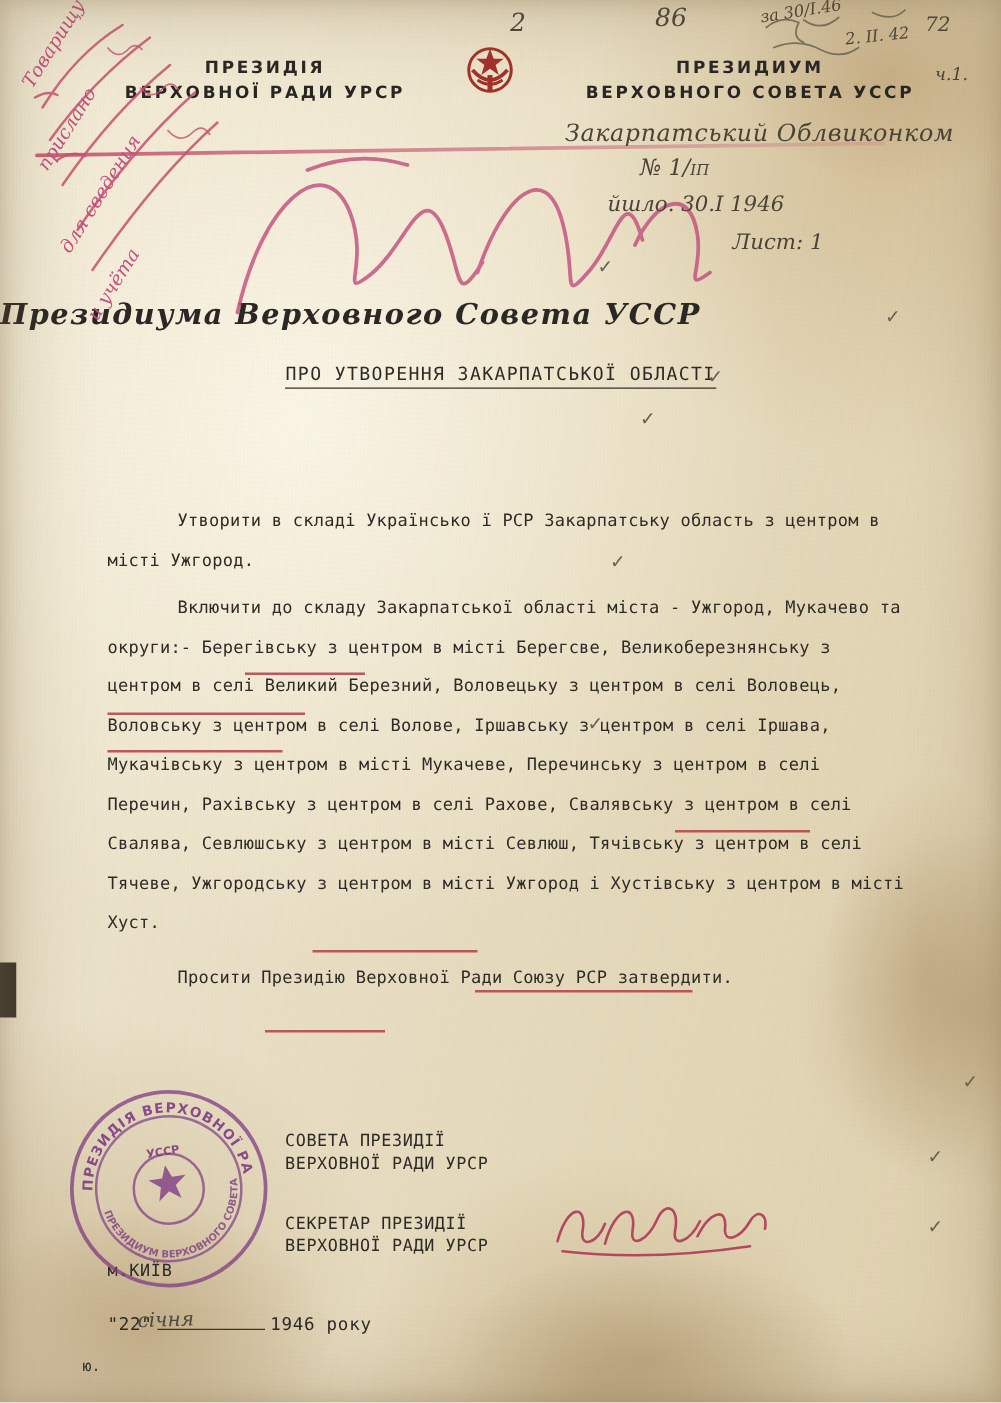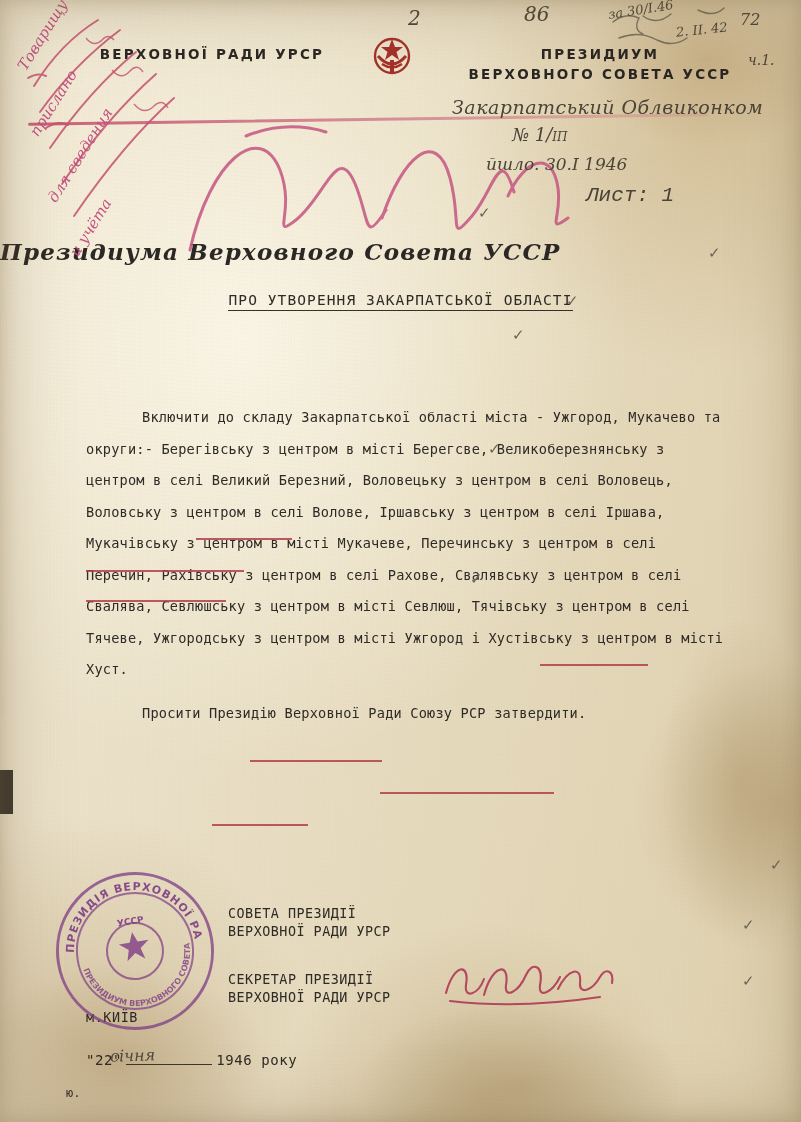--- a/index.html
+++ b/index.html
@@ -303,6 +303,7 @@
     </div>
 
     <div class="hdr-left">
+      <div>ПРЕЗИДІЯ</div>
       <div>ВЕРХОВНОЇ РАДИ УРСР</div>
     </div>
 

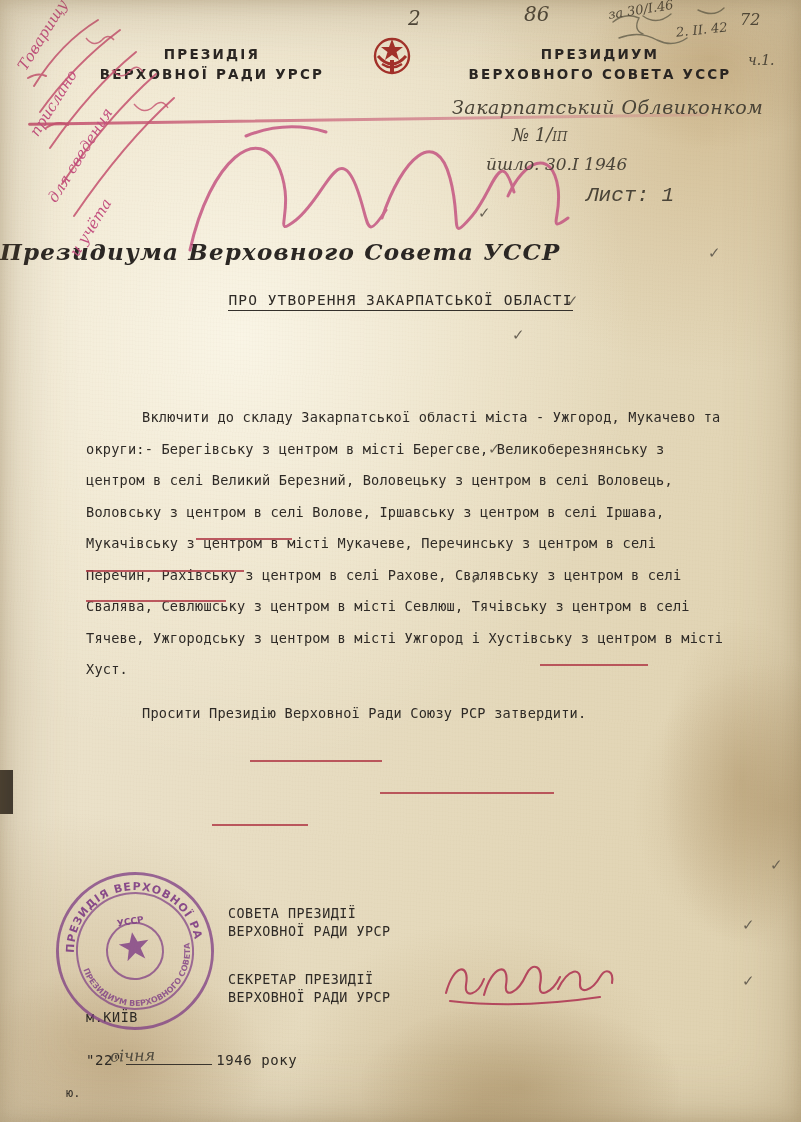--- a/index.html
+++ b/index.html
@@ -401,7 +401,7 @@
   <div class="hand hand-ink" style="left:452px; top:96px; font-size:19px; letter-spacing:0.5px;">Закарпатський Облвиконком</div>
   <div class="hand hand-ink" style="left:512px; top:124px; font-size:18px;">№ 1/<span style="font-size:12px;">ІП</span></div>
   <div class="hand hand-ink" style="left:486px; top:154px; font-size:17px;">йшло. 30.І 1946</div>
-  <div class="hand hand-ink" style="left:586px; top:184px; font-size:21px;font-family:Liberation Mono, monospace;">Лист: 1</div>
+  <div class="hand hand-ink" style="left:586px; top:184px; font-size:17px;">Лист: 1</div>
 
   <div class="tick" style="left:478px; top:204px;">✓</div>
   <div class="tick" style="left:708px; top:244px;">✓</div>

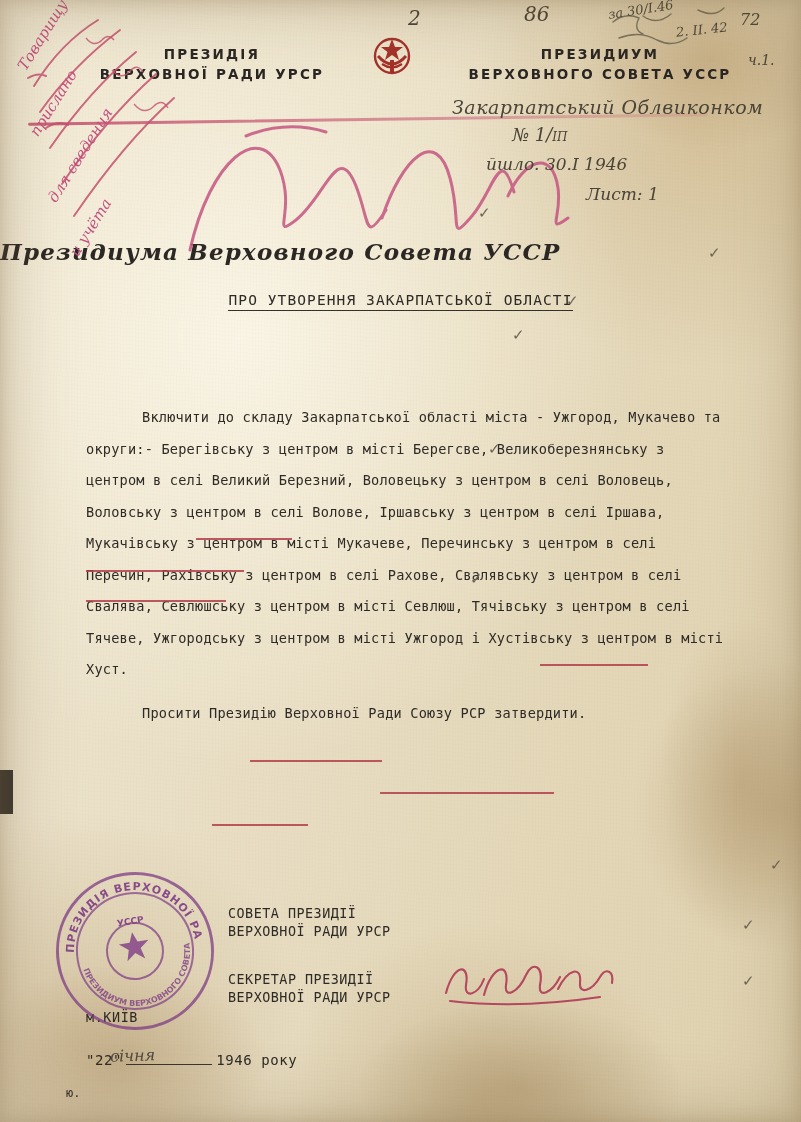--- a/index.html
+++ b/index.html
@@ -319,6 +319,7 @@
     </div>
 
     <div class="body">
+      <p><span class="ind"></span><span>Утворити в складі Українсько ї РСР Закарпатську область з центром в місті Ужгород.</span></p>
       <p><span class="ind"></span><span>Включити до складу  Закарпатської області міста - Ужгород, Мукачево та округи:- Берегівську з центром в місті Берегсве, Великоберезнянську з центром в селі Великий Березний, Воловецьку з центром в селі Воловець, Воловську з центром в селі Волове, Іршавську з центром в селі Іршава, Мукачівську з центром в місті Мукачеве, Перечинську з центром в селі Перечин, Рахівську з центром в селі Рахове, Свалявську з центром в селі Свалява, Севлюшську з центром в місті Севлюш, Тячівську з центром в селі Тячеве, Ужгородську з центром в місті Ужгород і Хустівську з центром в місті Хуст.</span></p>
       <p style="margin-top:12px;"><span class="ind"></span><span>Просити Президію Верховної Ради Союзу РСР  затвердити.</span></p>
     </div>

